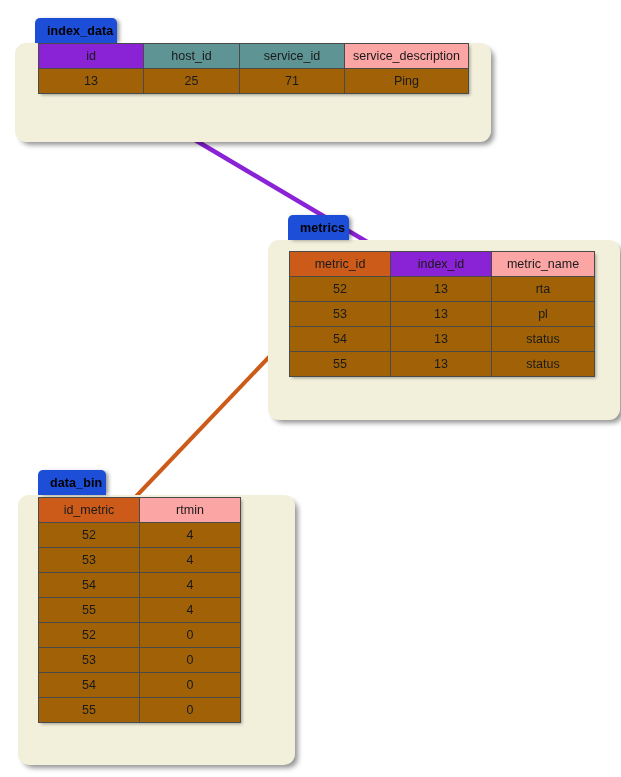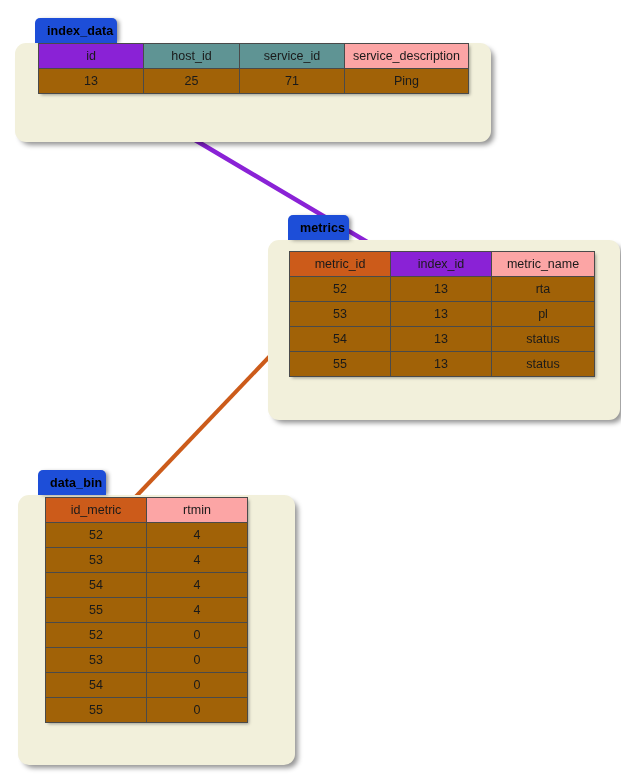--- a/index.html
+++ b/index.html
@@ -112,7 +112,7 @@
 
   #entity-data_bin        { left: 18px;  top: 470px; width: 277px; }
   #entity-data_bin .entity-body     { width: 277px; height: 270px; }
-  #entity-data_bin .entity-table    { left: 20px; top: 27px; width: 202px; margin-left: 7px; }
+  #entity-data_bin .entity-table    { left: 20px; top: 27px; width: 202px; }
 </style>
 </head>
 <body>

